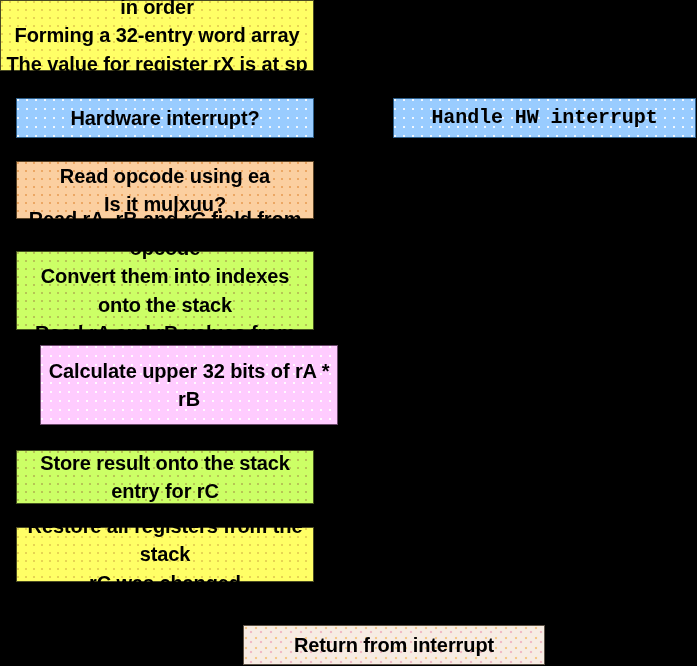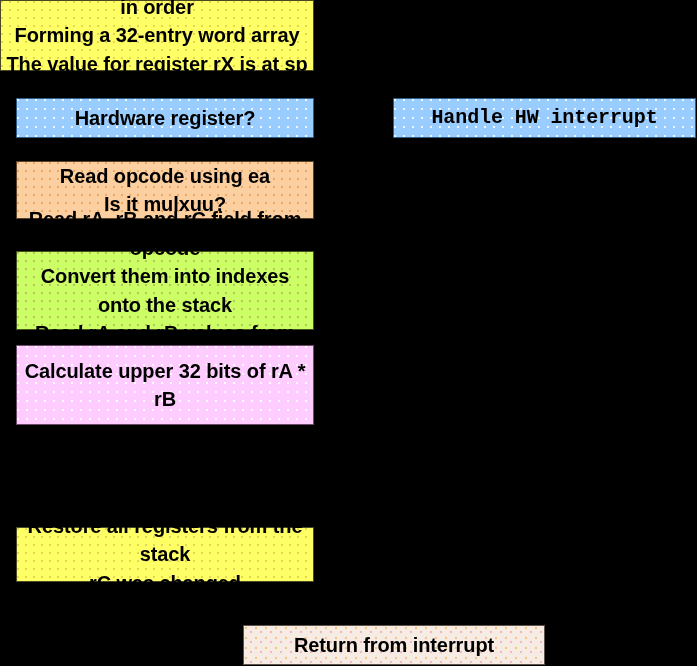--- a/index.html
+++ b/index.html
@@ -88,7 +88,7 @@
     <div class="node fill-yellow" style="left: 0px; top: 0px; width: 314px; height: 71px;"><span class="txt">Save all registers on the stack in order
 Forming a 32-entry word array
 The value for register rX is at sp + X * 4</span></div>
-    <div class="node fill-blue" style="left: 16px; top: 98px; width: 298px; height: 40px;"><span class="txt">Hardware register?</span></div>
+    <div class="node fill-blue" style="left: 16px; top: 98px; width: 298px; height: 40px;"><span class="txt">Hardware interrupt?</span></div>
     <div class="node fill-blue" style="left: 393px; top: 98px; width: 303px; height: 40px; font-family: Liberation Mono, monospace;"><span class="txt">Handle HW interrupt</span></div>
     <div class="node fill-orange" style="left: 16px; top: 161px; width: 298px; height: 58px; text-align: center;"><span class="txt">Read opcode using ea
 Is it mulxuu?</span></div>

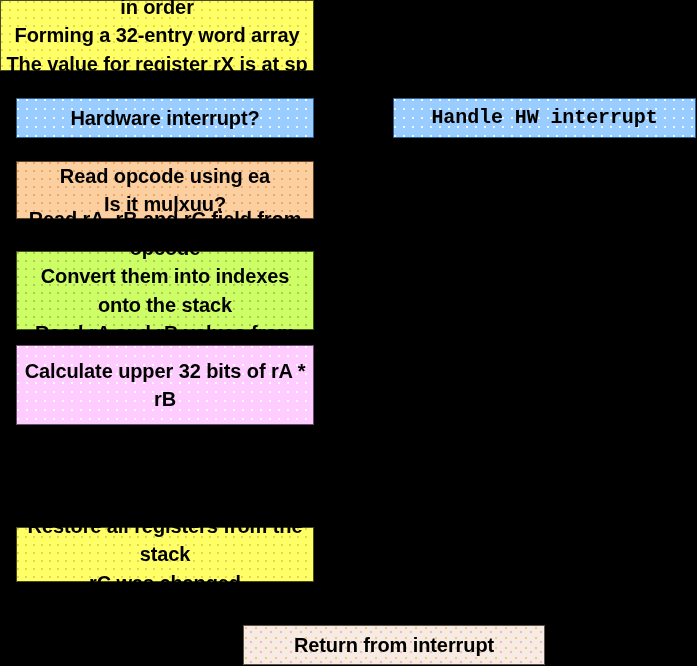--- a/index.html
+++ b/index.html
@@ -71,6 +71,7 @@
     background-image: radial-gradient(circle at 1px 1px, rgba(255,255,255,0.9) 1px, transparent 1.2px);
     background-size: 9px 9px;
     border-color: #6b4a6b;
+    margin-left: 24px;
   }
   .fill-linen {
     background-color: #f7ece3;

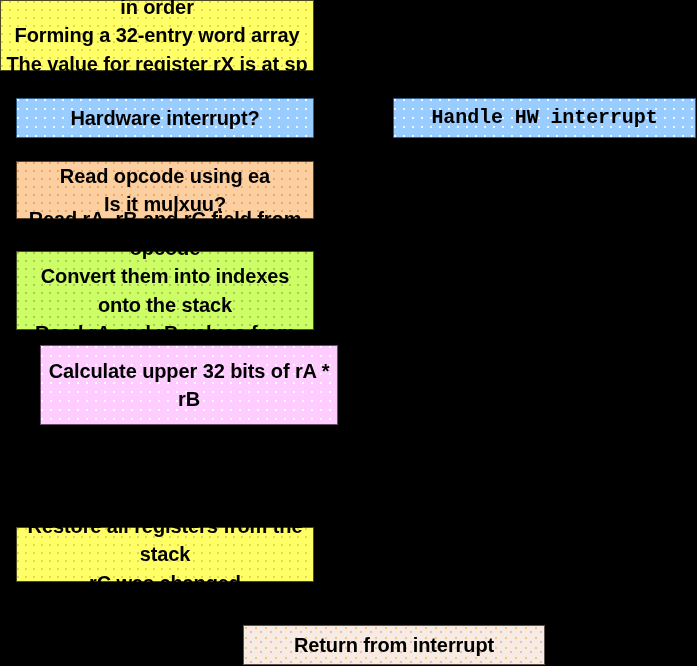--- a/index.html
+++ b/index.html
@@ -97,6 +97,7 @@
 Convert them into indexes onto the stack
 Read rA and rB values from the stack</span></div>
     <div class="node fill-pink" style="left: 16px; top: 345px; width: 298px; height: 80px;"><span class="txt">Calculate upper 32 bits of rA * rB</span></div>
+    <div class="node fill-green" style="left: 16px; top: 450px; width: 298px; height: 54px;"><span class="txt">Store result onto the stack entry for rC</span></div>
     <div class="node fill-linen" style="left: 243px; top: 625px; width: 302px; height: 40px;"><span class="txt">Return from interrupt</span></div>
     <div class="node fill-yellow" style="left: 16px; top: 527px; width: 298px; height: 55px;"><span class="txt">Restore all registers from the stack
 rC was changed</span></div>

